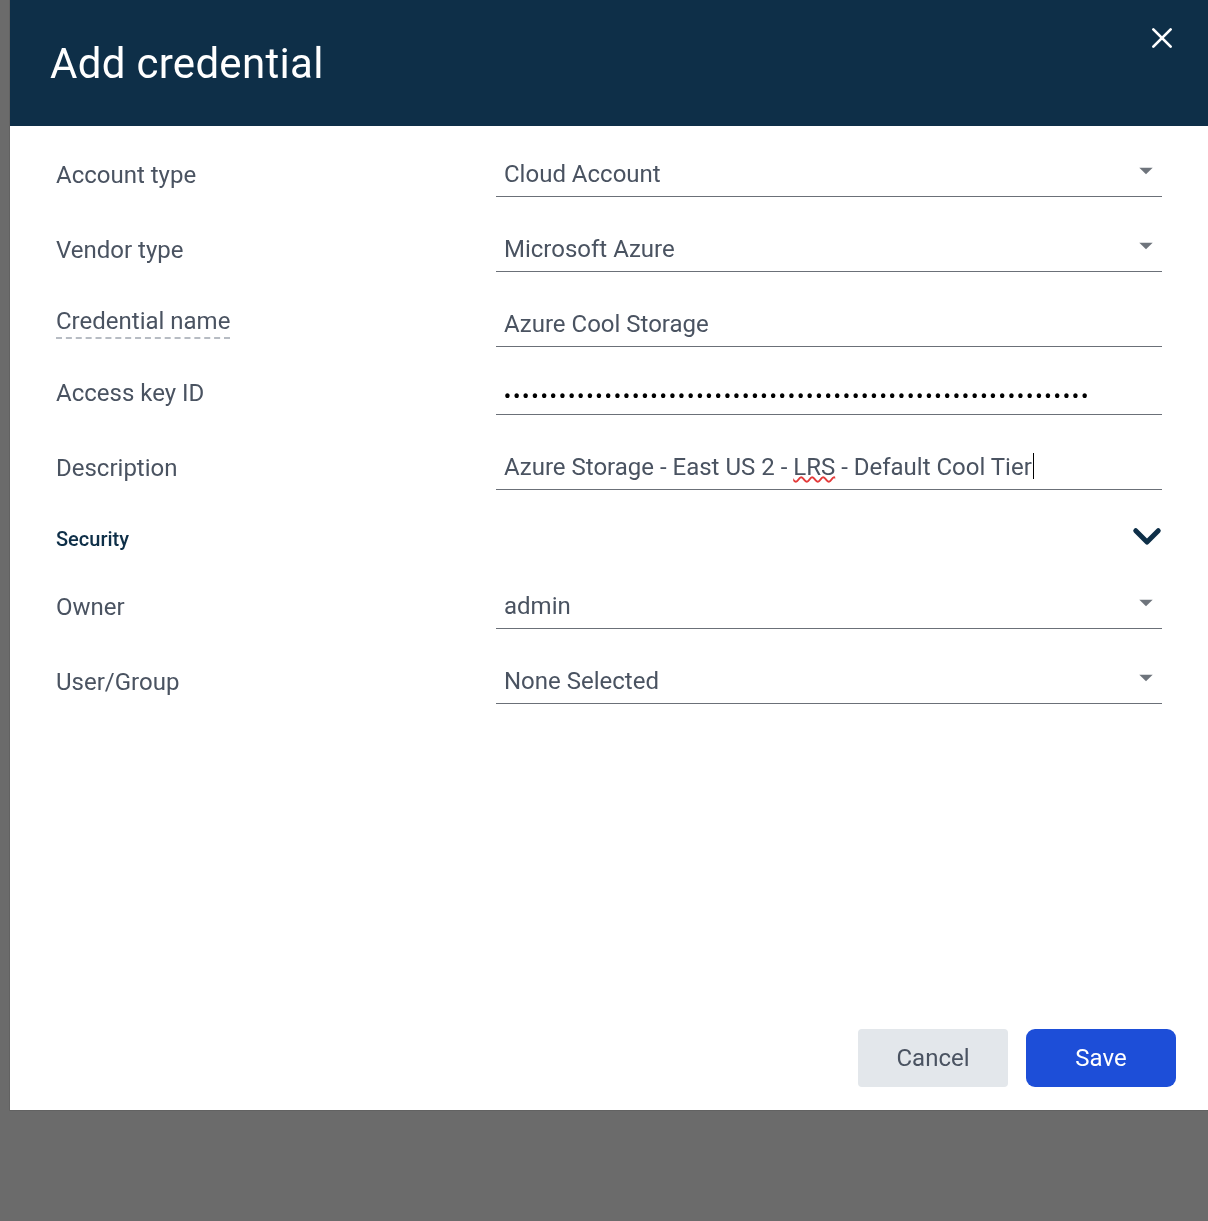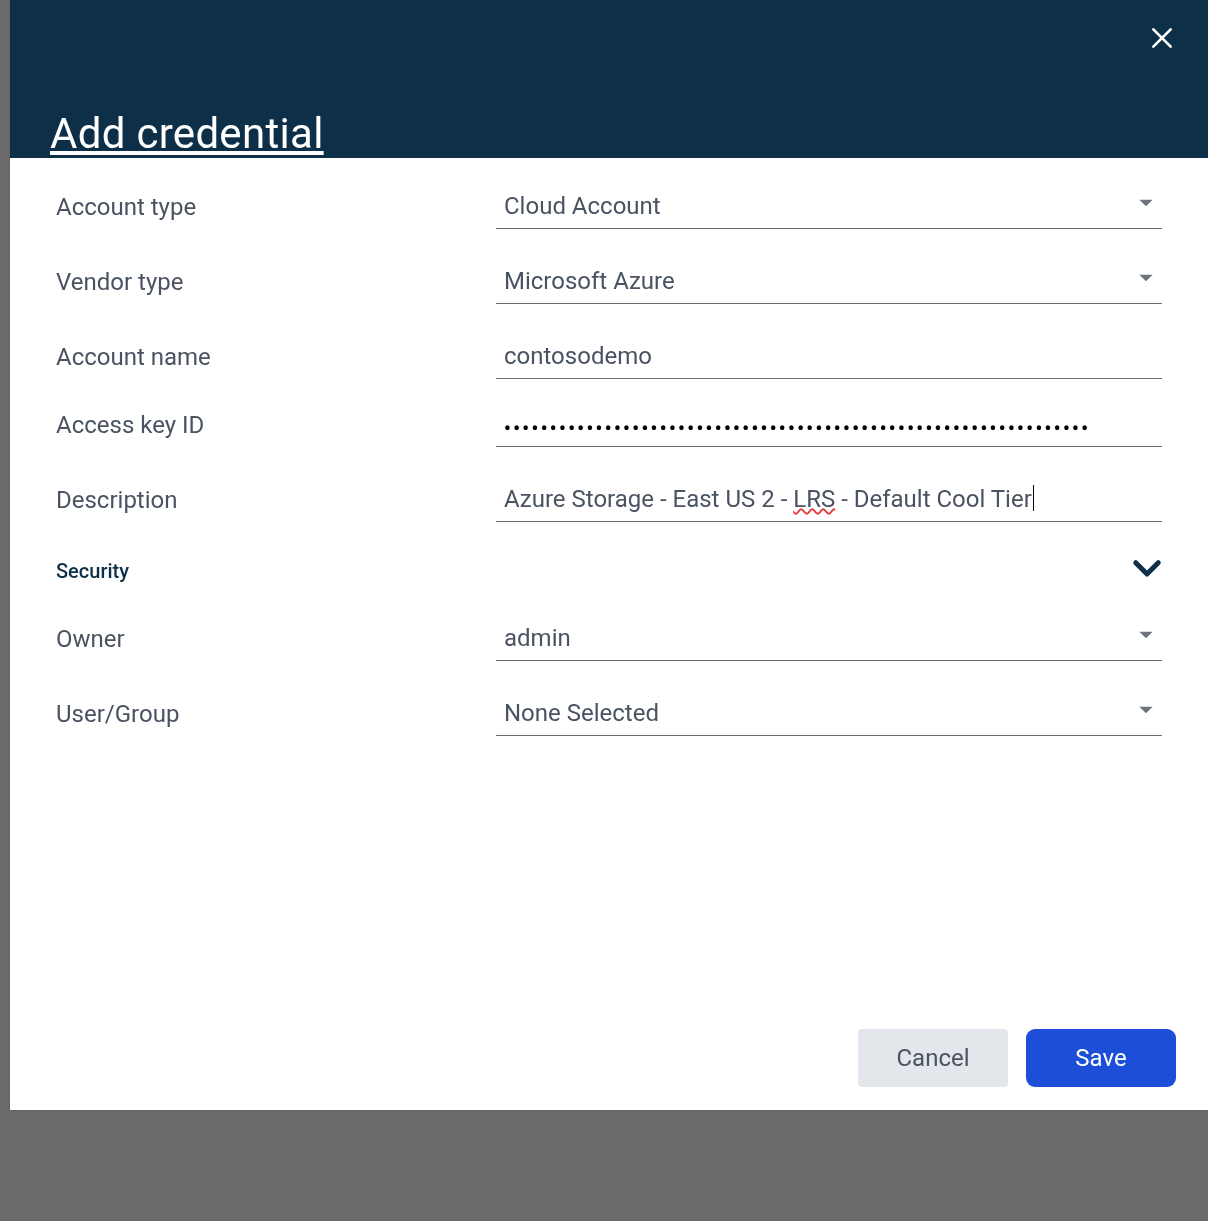--- a/index.html
+++ b/index.html
@@ -25,11 +25,10 @@
   .modal-header {
     background: #0e2f48;
     color: #fff;
-    height: 158px;
-    display: flex; align-items: flex-end;
+    height: 126px;
+    display: flex; align-items: center;
     padding: 0 40px;
     position: relative;
-    text-decoration: underline;
   }
   .modal-title {
     font-size: 42px;

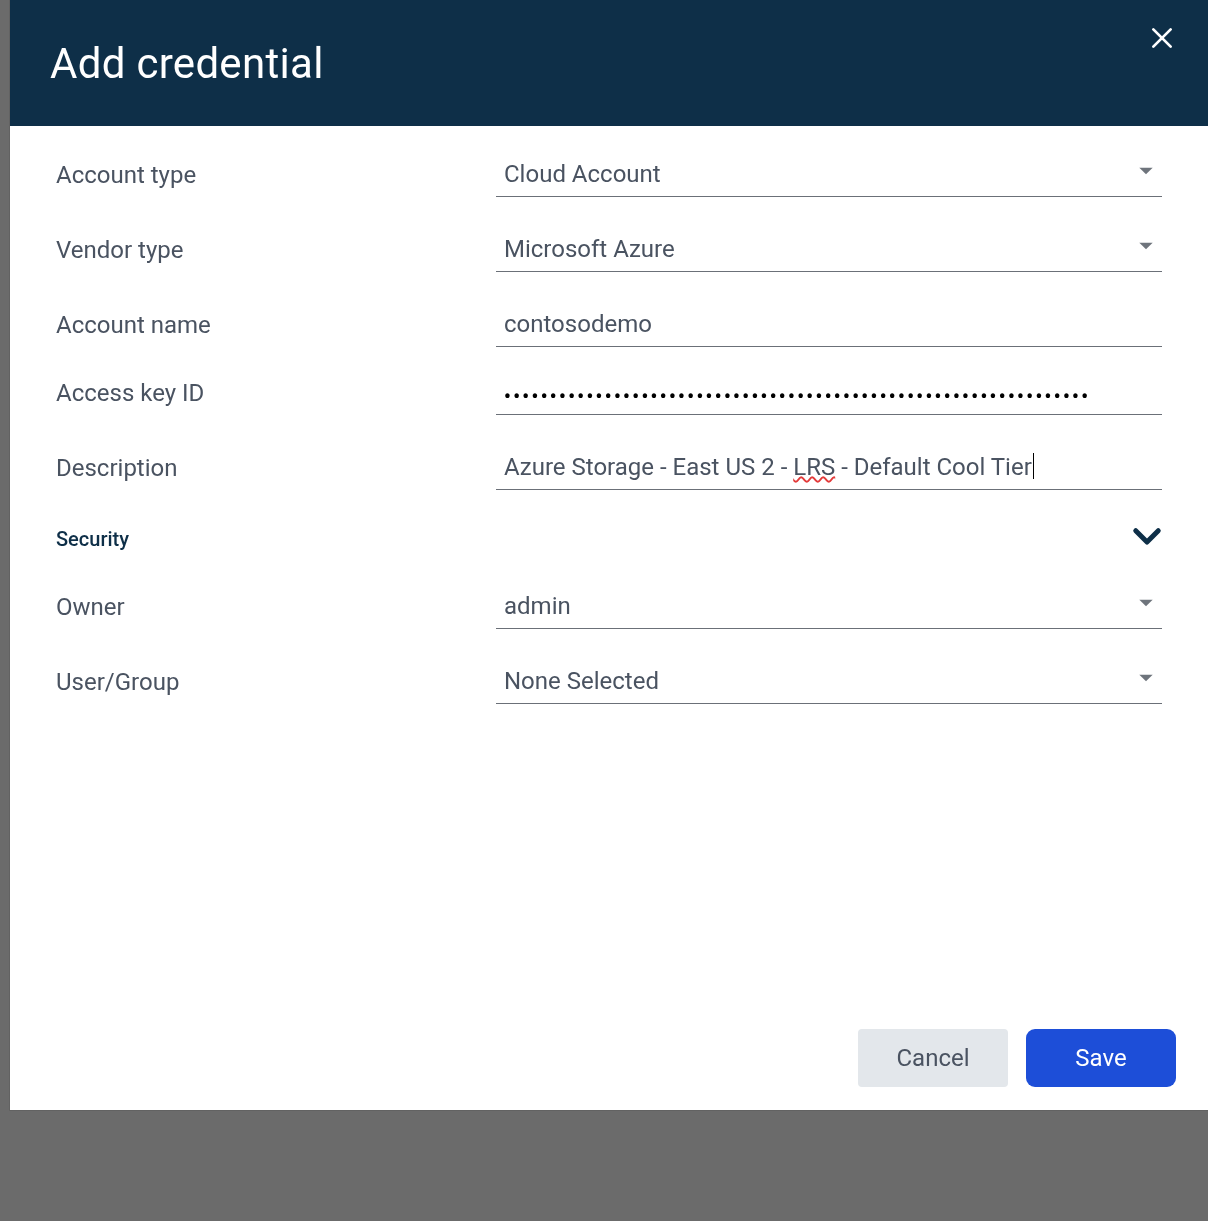--- a/index.html
+++ b/index.html
@@ -172,6 +172,14 @@
       </div>
     </div>
 
+    <div class="row">
+      <div class="label-col">
+        <span class="label-underlined">Credential name</span>
+      </div>
+      <div class="field-col">
+        <input class="field-input" value="Azure Cool Storage" style="">
+      </div>
+    </div>
 
     <div class="row" style="margin-top:18px">
       <div class="label-col">Account name</div>

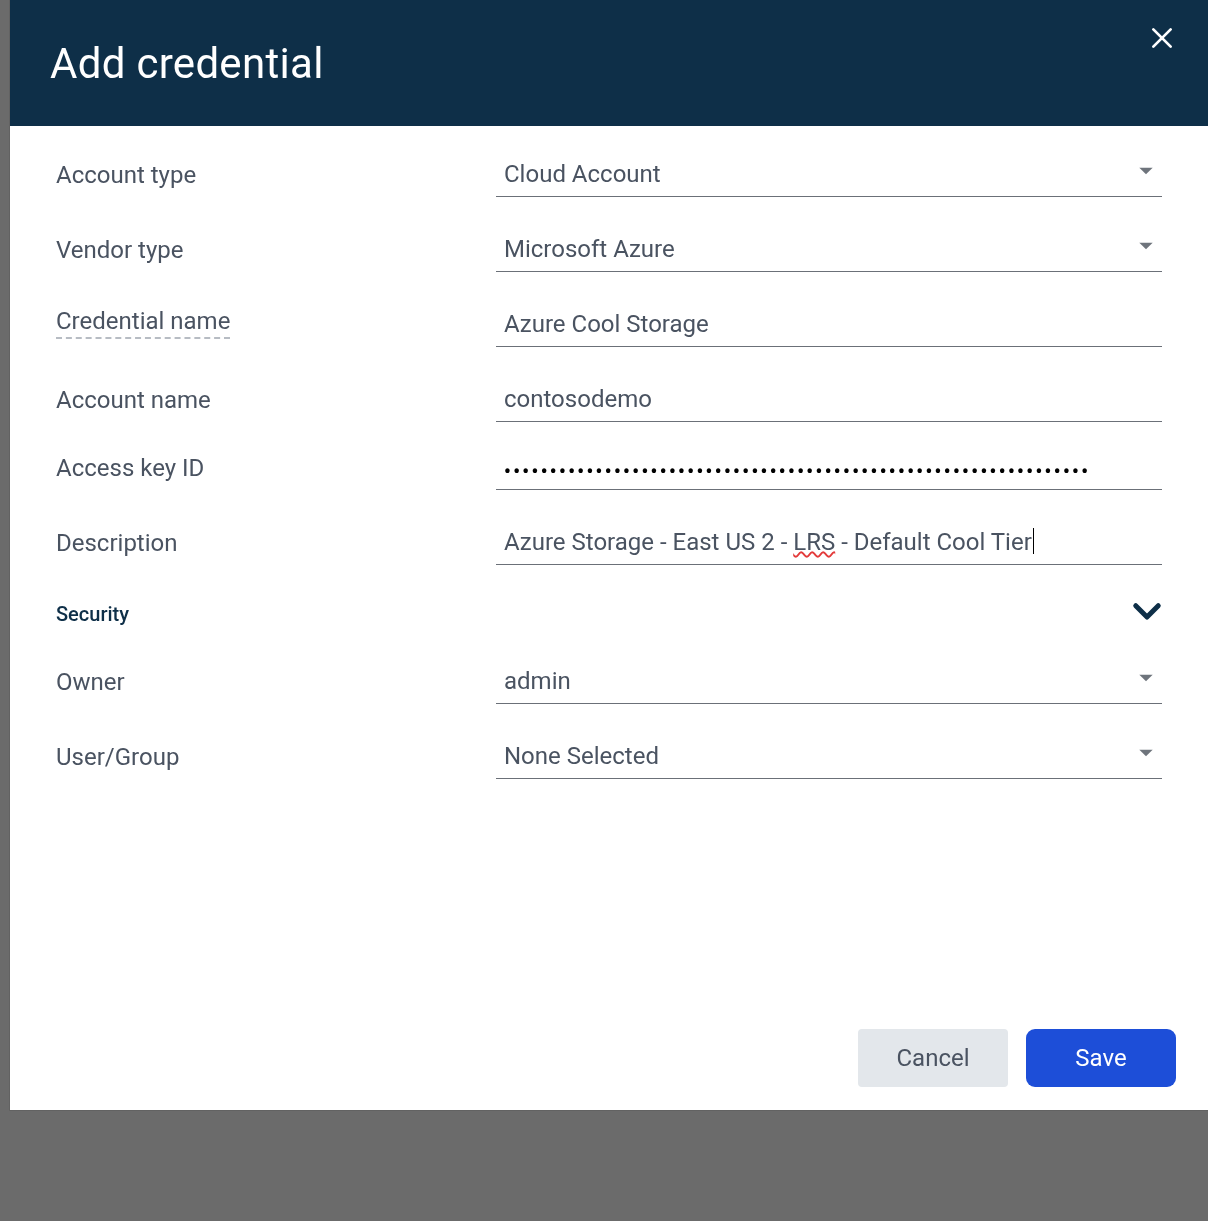--- a/index.html
+++ b/index.html
@@ -181,12 +181,6 @@
       </div>
     </div>
 
-    <div class="row" style="margin-top:18px">
-      <div class="label-col">Account name</div>
-      <div class="field-col">
-        <input class="field-input" value="contosodemo" style="">
-      </div>
-    </div>
 
     <div class="row">
       <div class="label-col">Access key ID</div>

